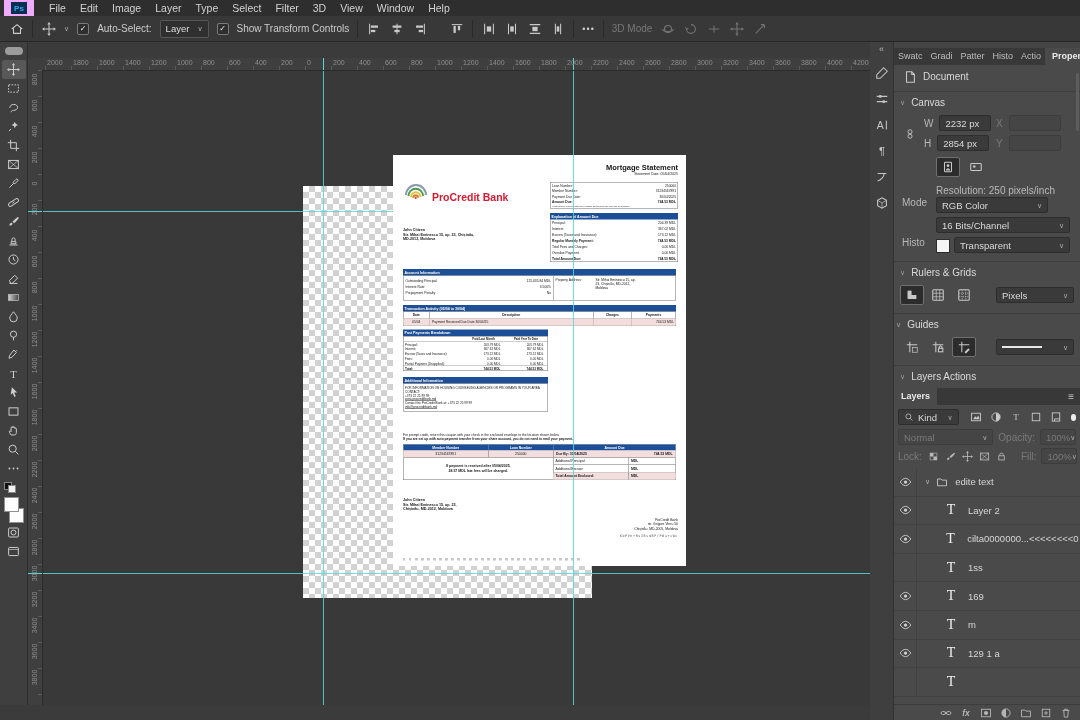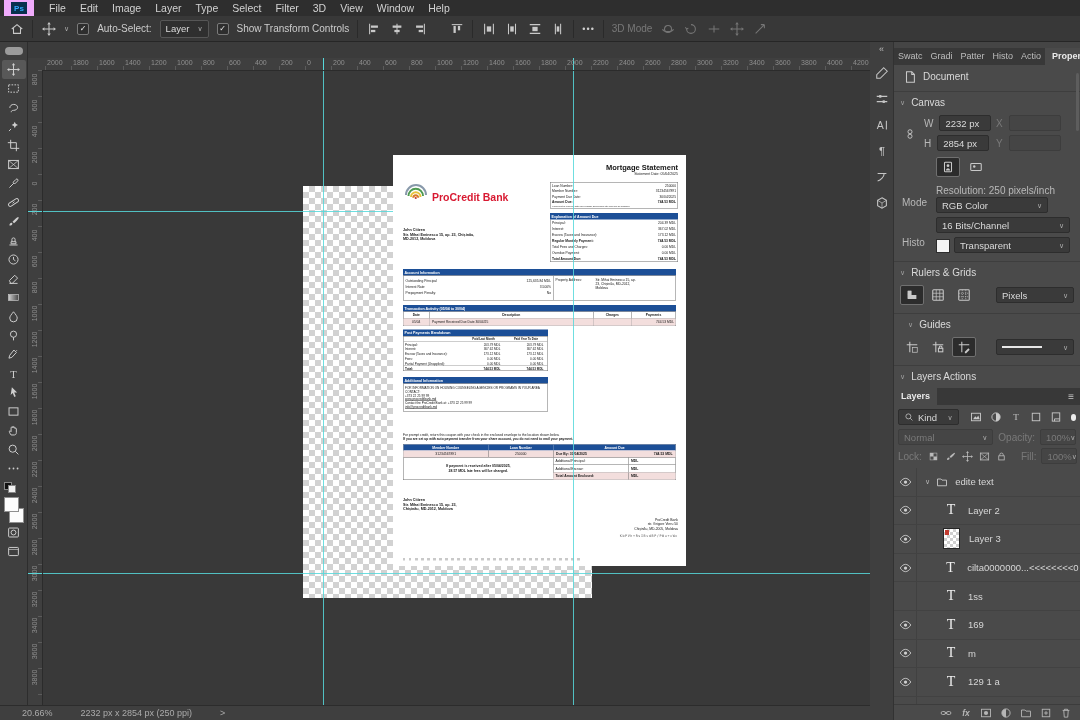--- a/index.html
+++ b/index.html
@@ -902,7 +902,7 @@
           </span>
         </div>
       <div class="pdiv" style="top:248px"></div>
-      <div class="sech" style="left:14px;top:254px">
+      <div class="sech" style="left:2px;top:254px">
           <span class="car">∨</span>
           <span>Guides</span>
         </div>

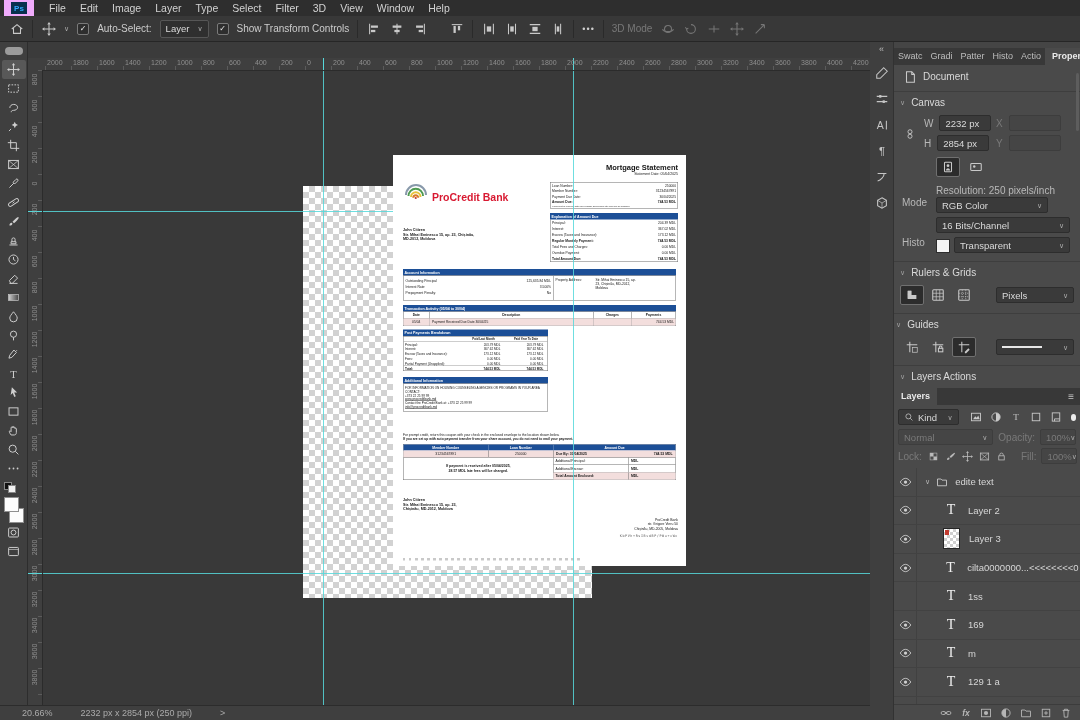--- a/index.html
+++ b/index.html
@@ -1070,16 +1070,6 @@
                   <circle cx="8" cy="5.5" r="2" fill="currentColor" stroke="none"></circle>
                 </svg></span>
             </div>
-            <div class="limg"></div>
-            <div class="lname">Layer 3</div>
-          </div>
-          <div class="lrow">
-            <div class="eyec">
-              <span style="width: 13px; height: 10px; display: block;"><svg viewBox="0 0 16 11" width="100%" height="100%" fill="none" stroke="currentColor" stroke-width="1.1">
-                  <path d="M1.5 5.5C3.5 2.5 5.8 1 8 1s4.5 1.5 6.5 4.5C12.5 8.5 10.2 10 8 10S3.5 8.5 1.5 5.5z"></path>
-                  <circle cx="8" cy="5.5" r="2" fill="currentColor" stroke="none"></circle>
-                </svg></span>
-            </div>
             <div class="lT">T</div>
             <div class="lname">cilta0000000...&lt;&lt;&lt;&lt;&lt;&lt;&lt;&lt;0 d</div>
           </div>

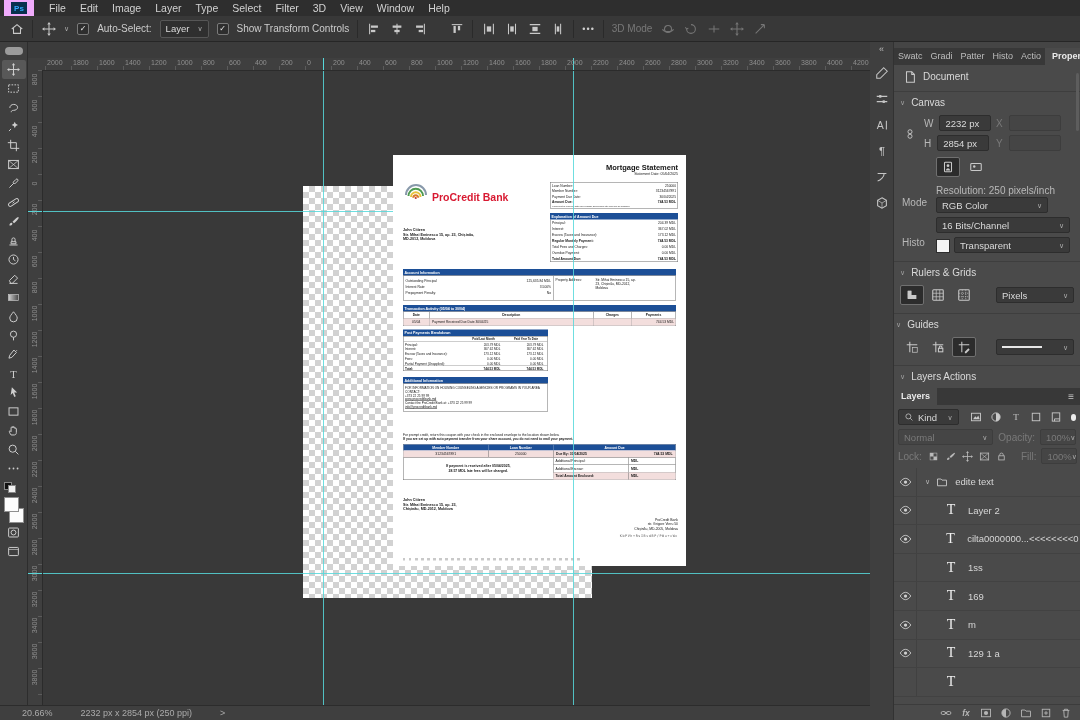--- a/index.html
+++ b/index.html
@@ -728,11 +728,6 @@
     <div class="guide-h" style="left:0;right:0;top:503px"></div>
   </div>
 
-  <div id="sbar">
-    <span>20.66%</span>
-    <span>2232 px x 2854 px (250 ppi)</span>
-    <span>&gt;</span>
-  </div>
 
   <div id="dock">
     <div id="strip">

